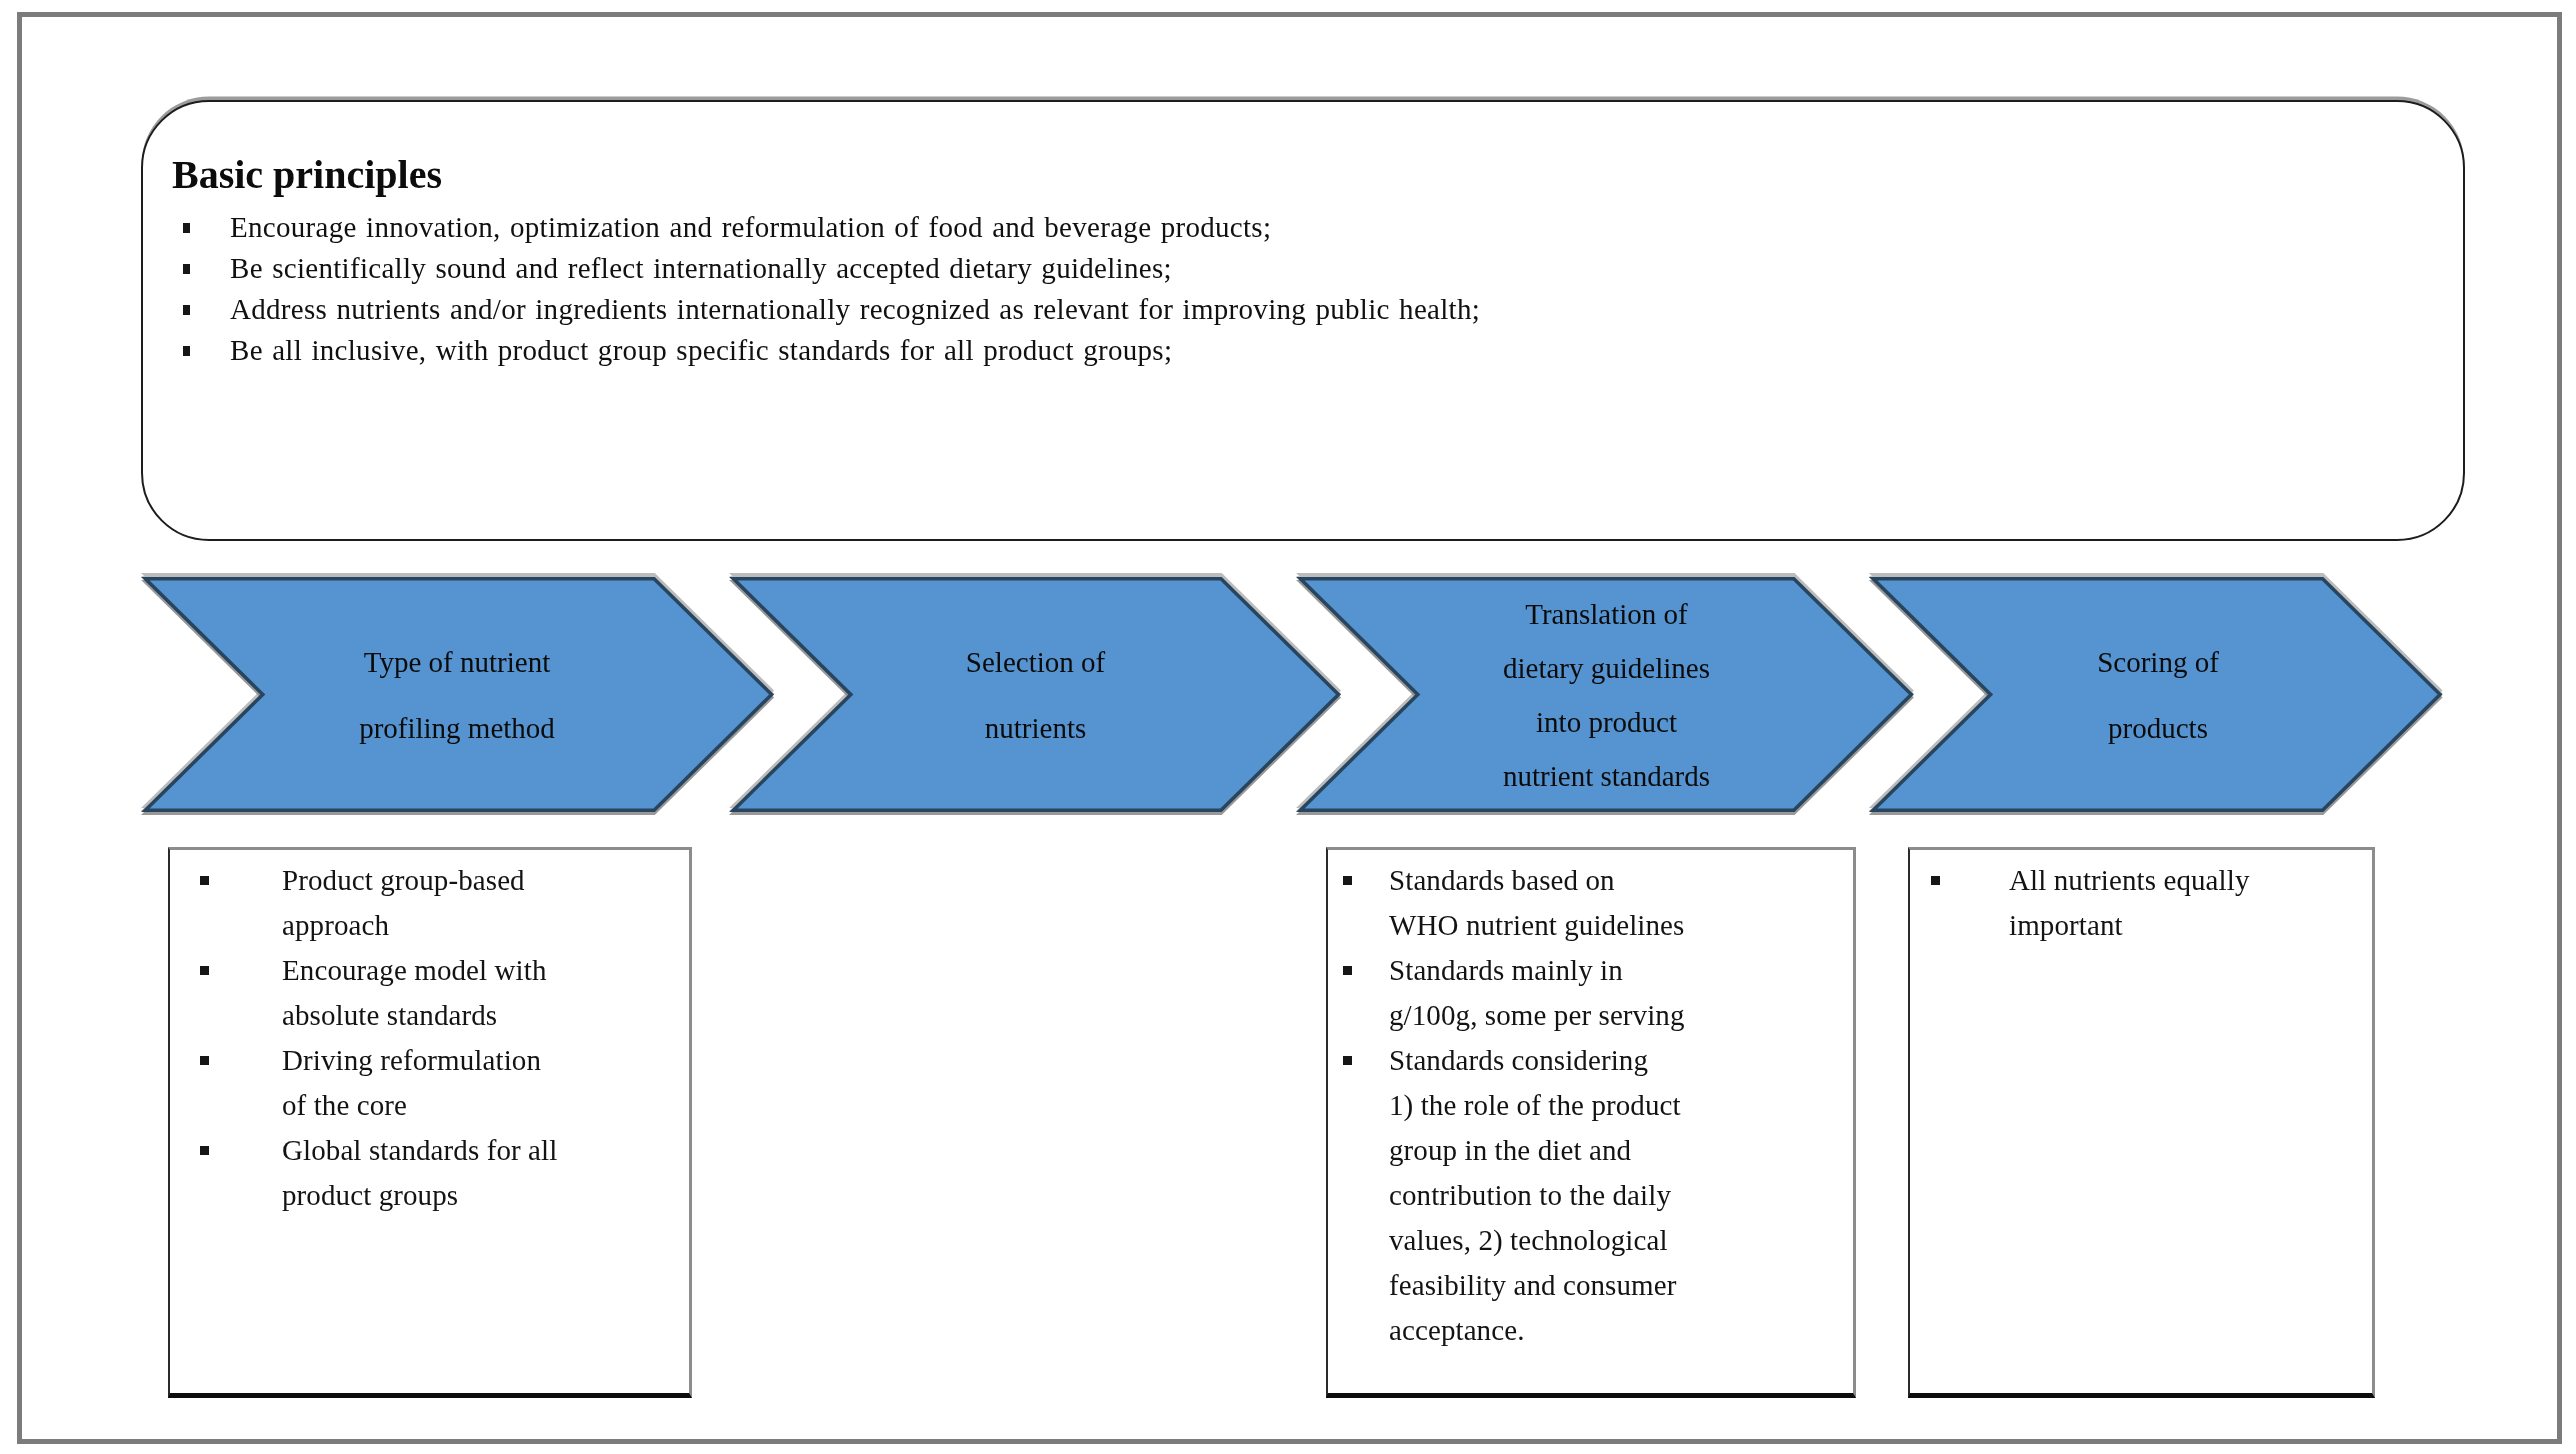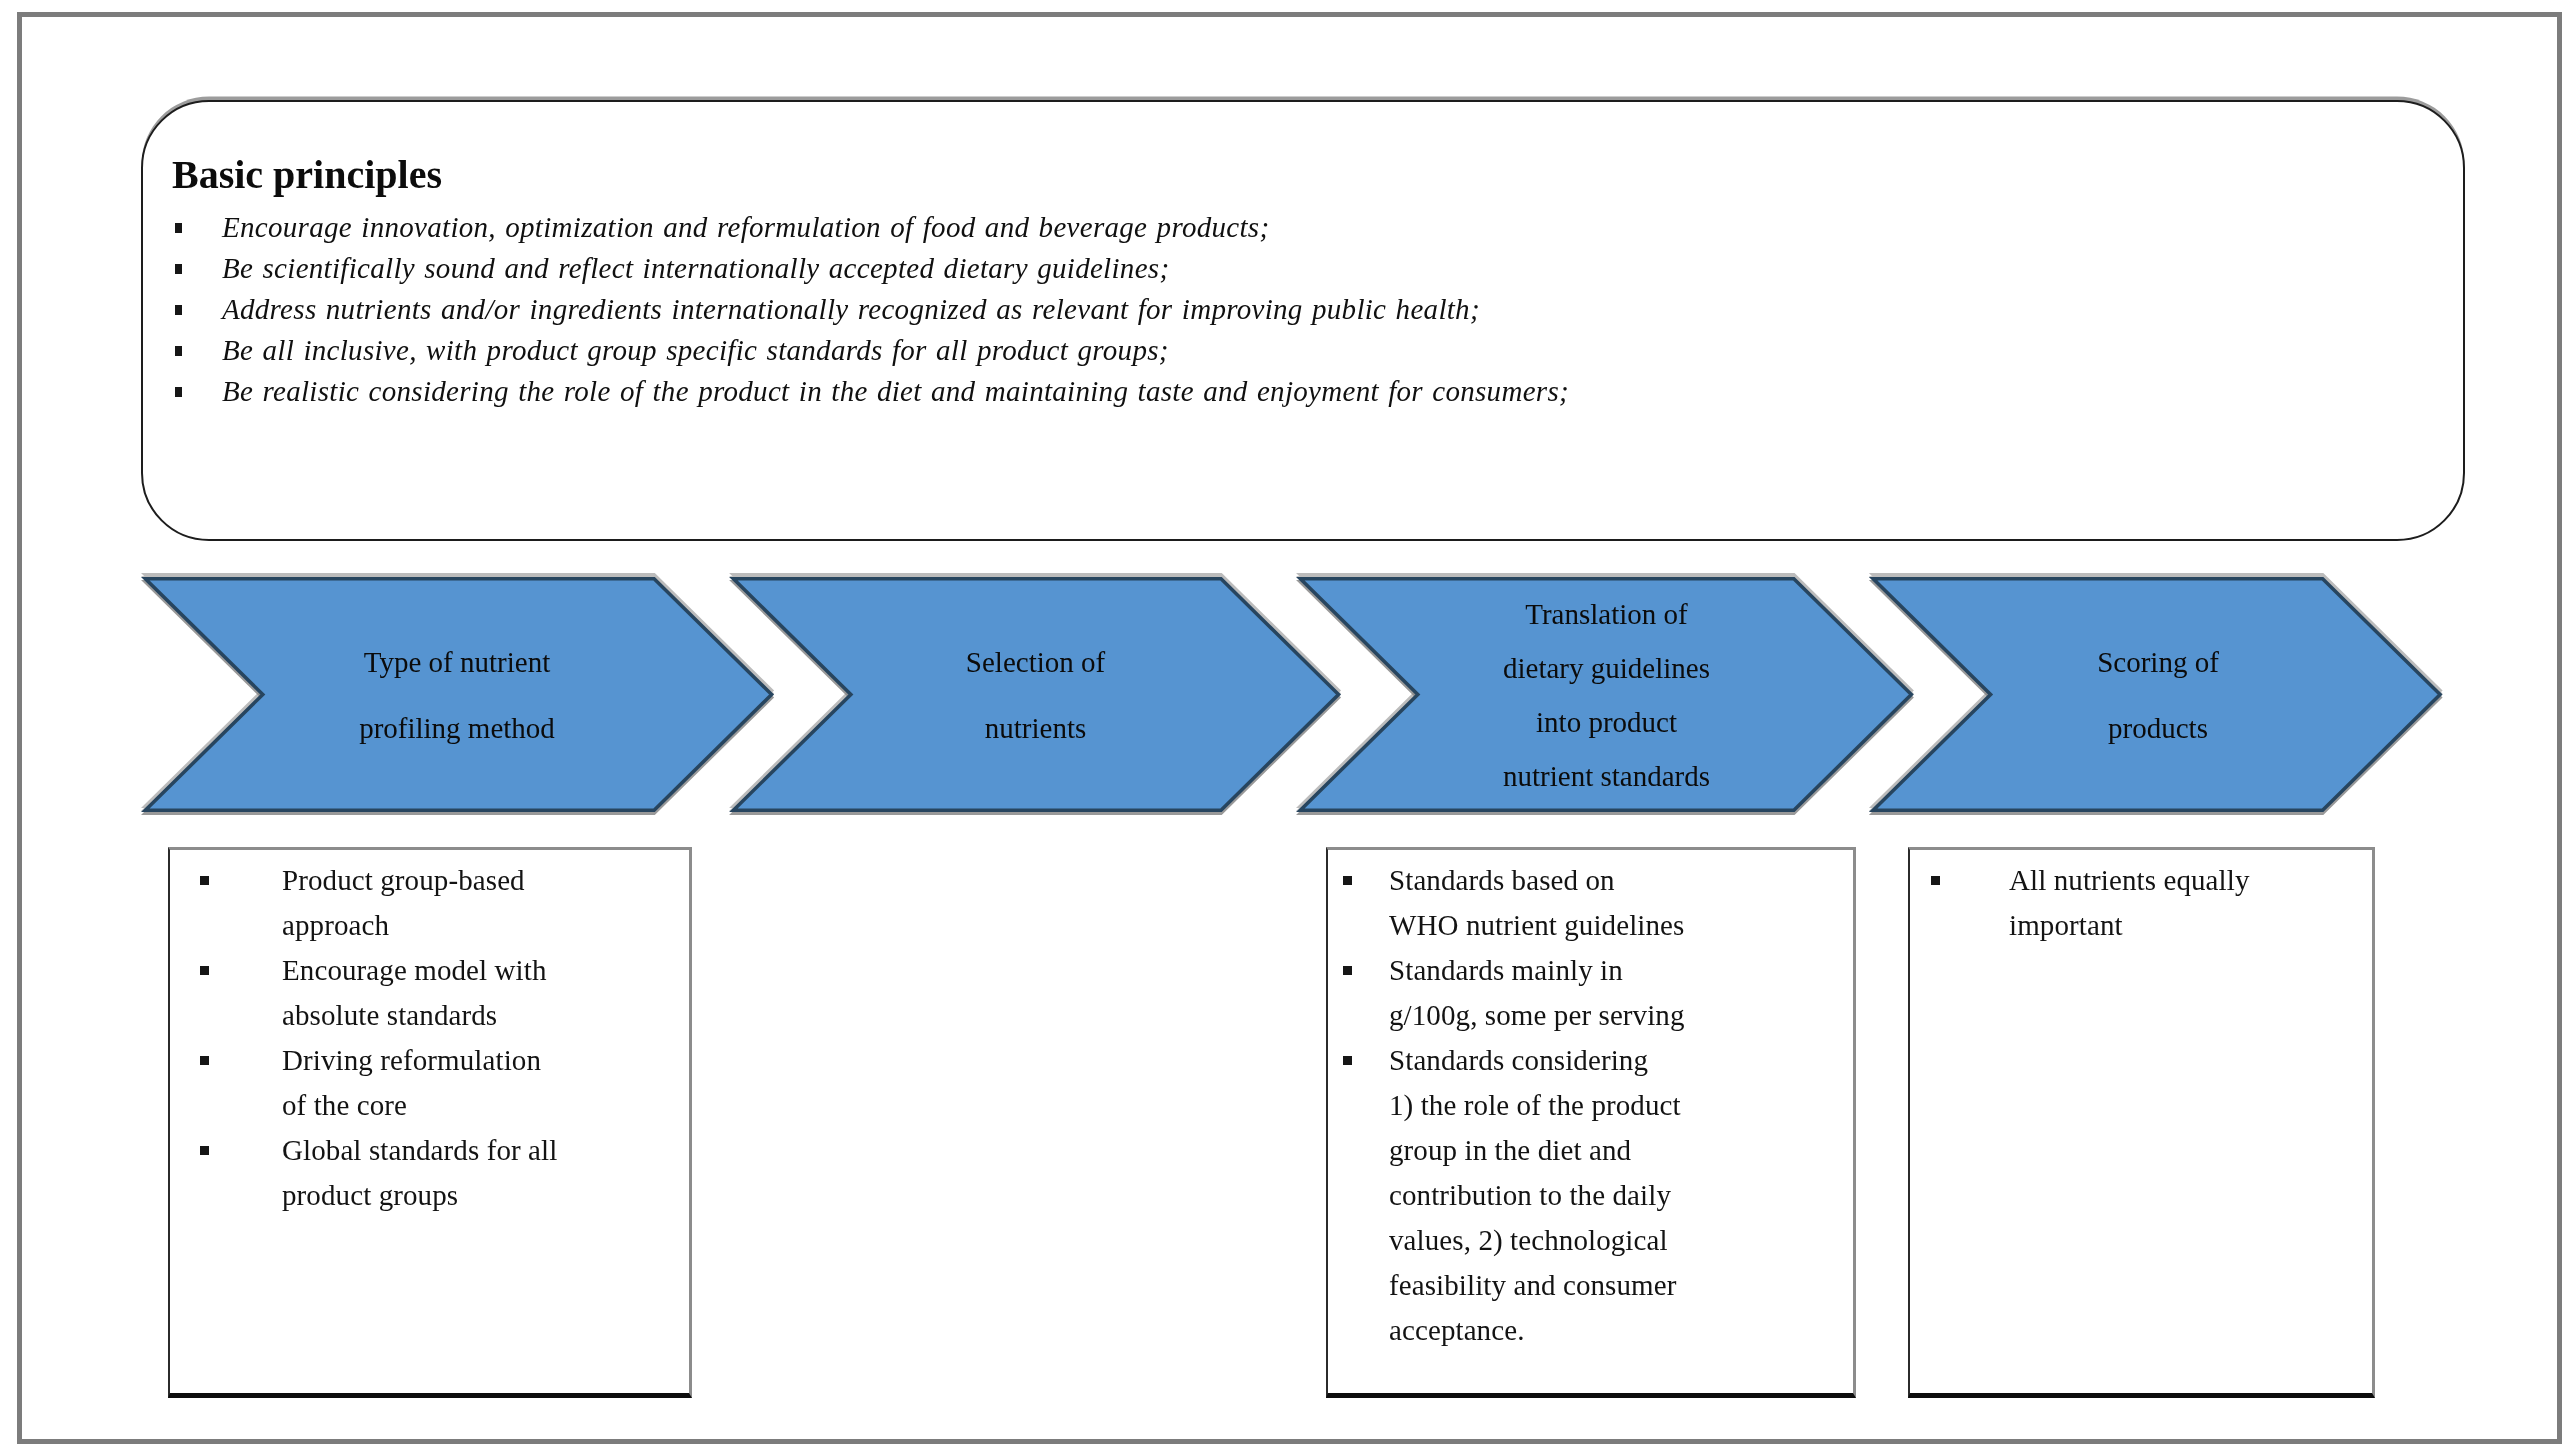--- a/index.html
+++ b/index.html
@@ -23,7 +23,7 @@
   .principles h1{
     margin:0 0 9.4px 0;font-size:40px;line-height:47px;font-weight:bold;color:#0c0c0c;
   }
-  .principles ul{list-style:none;margin:0;padding:0 0 0 50px;font-style:italic;}
+  .principles ul{list-style:none;margin:8px;padding:0 0 0 50px;}
   .principles li{
     position:relative;font-size:29px;line-height:41px;letter-spacing:0.3px;
     word-spacing:1.8px;white-space:pre-line;

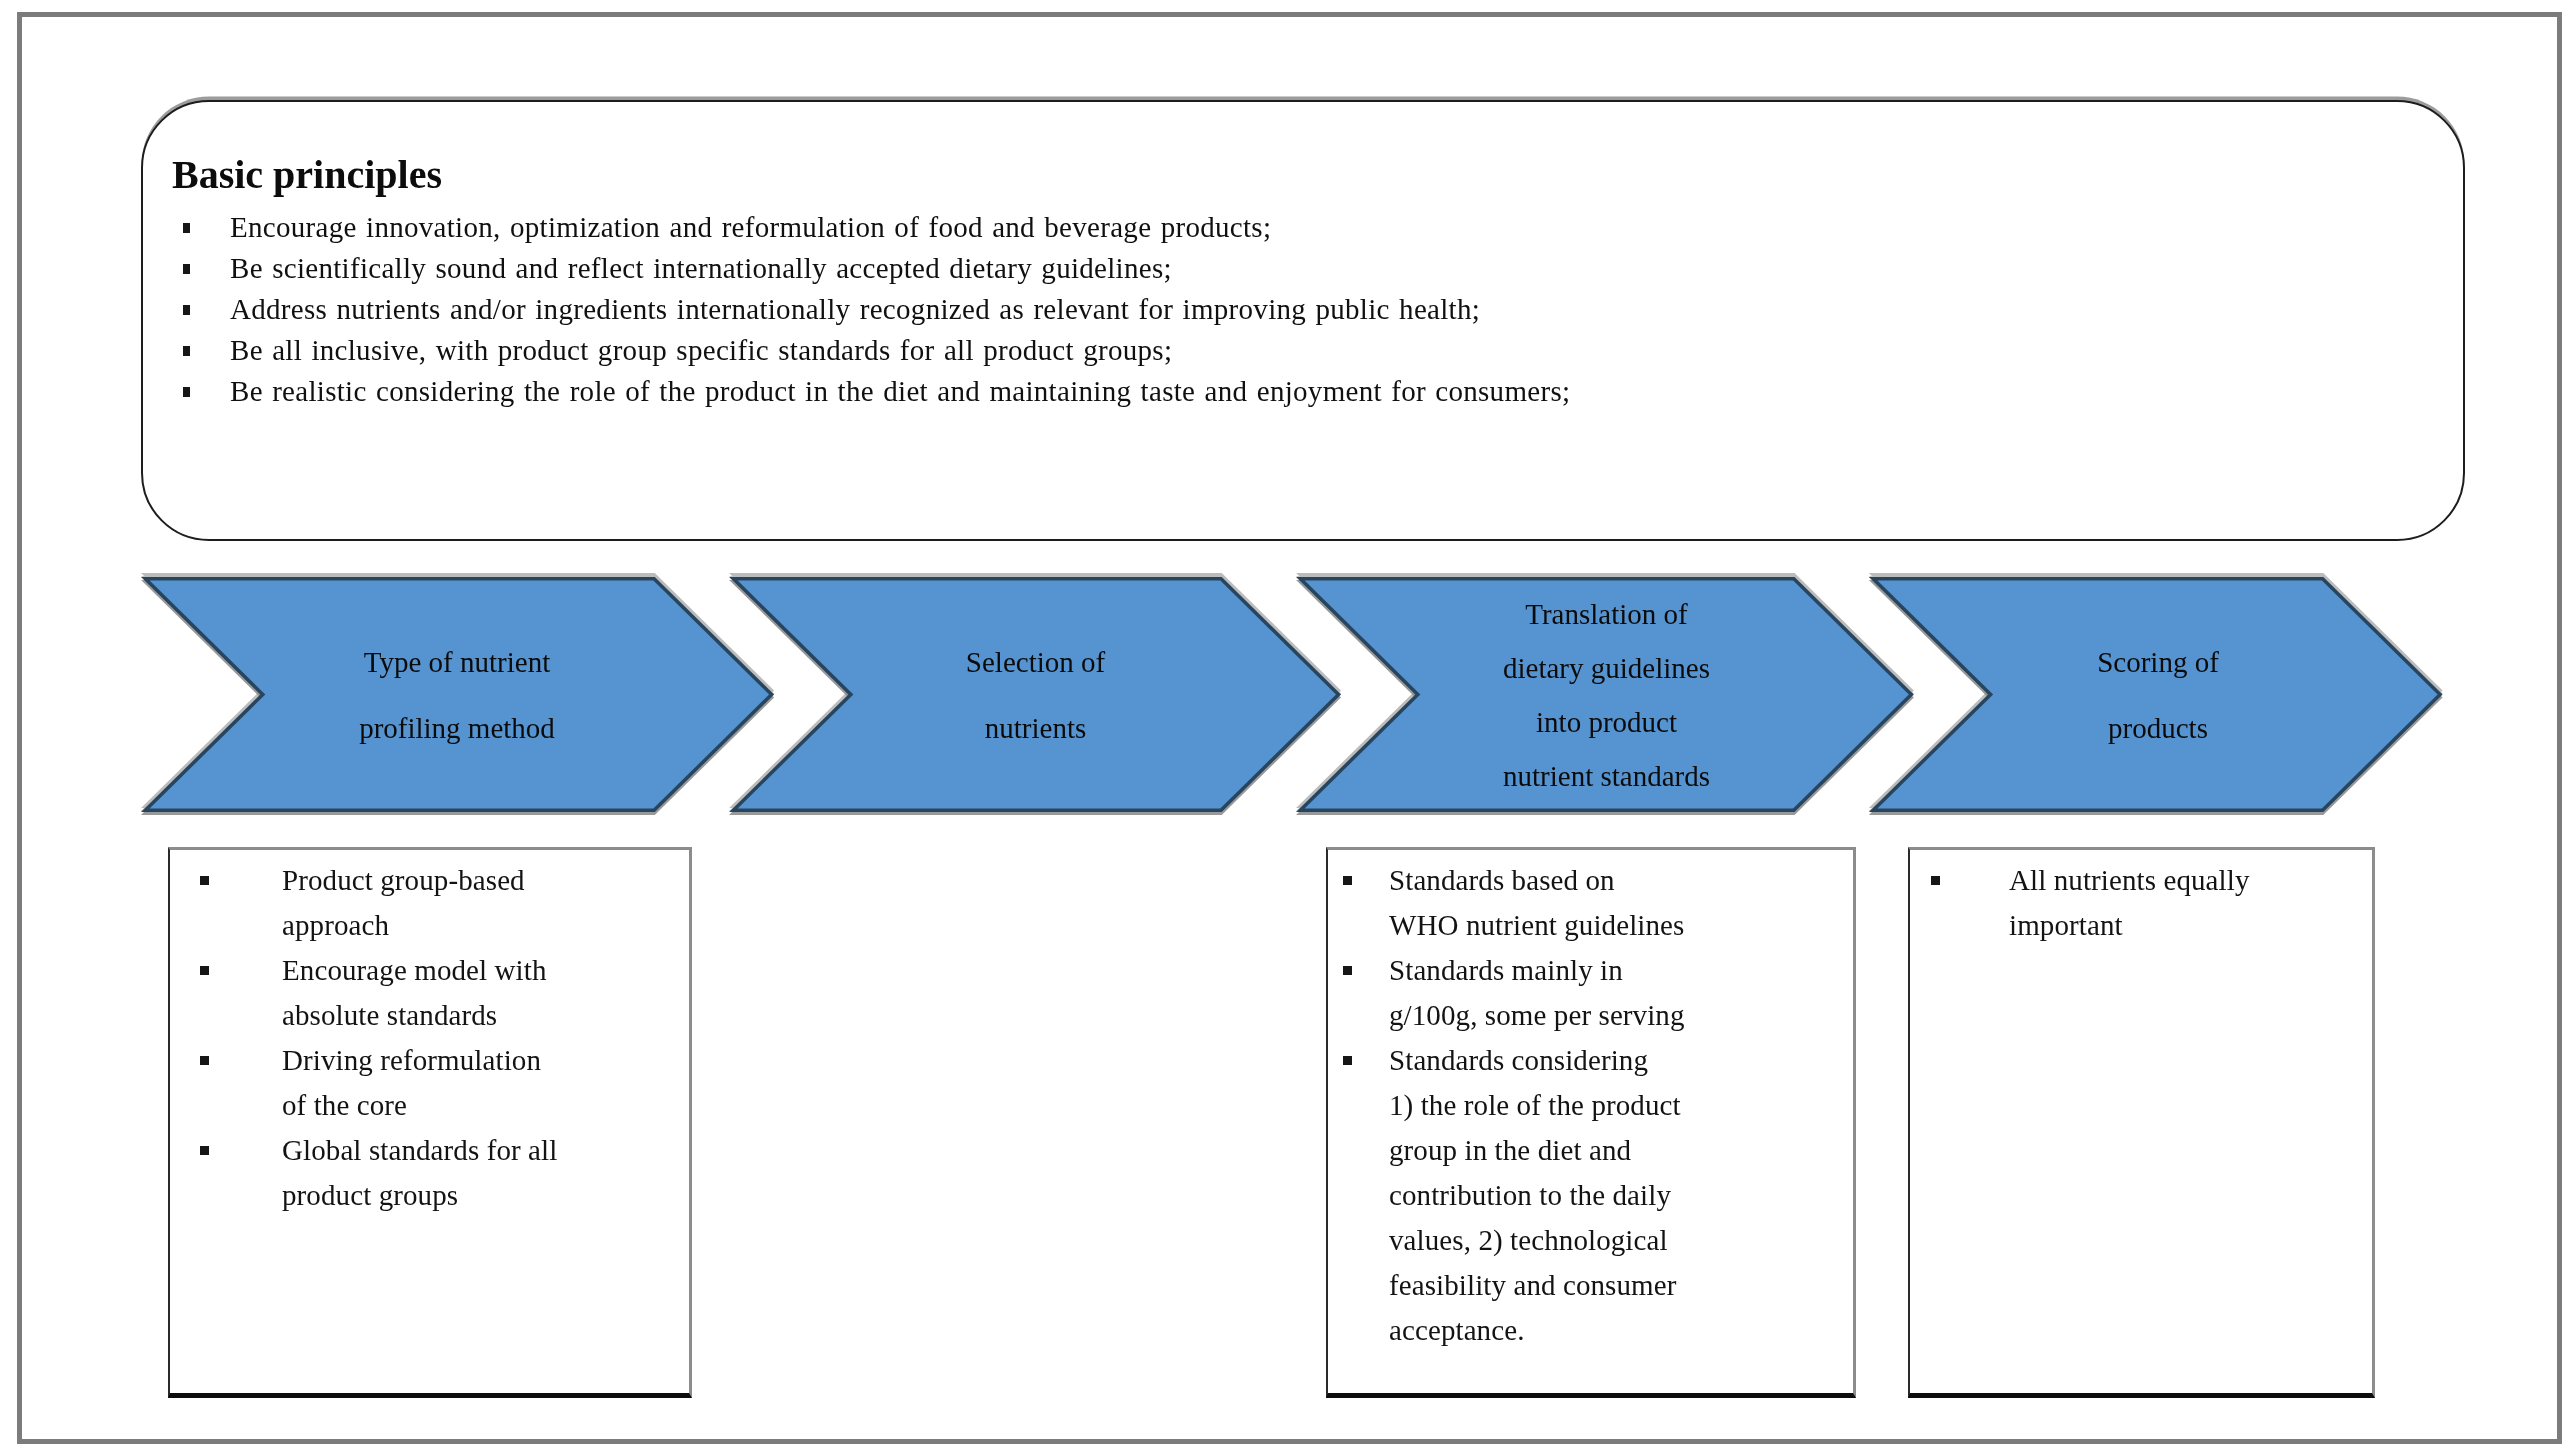--- a/index.html
+++ b/index.html
@@ -76,7 +76,6 @@
       <li>Be scientifically sound and reflect internationally accepted dietary guidelines;</li>
       <li>Address nutrients and/or ingredients internationally recognized as relevant for improving public health;</li>
       <li>Be all inclusive, with product group specific standards for all product groups;</li>
-      <li>Be realistic considering the role of the product in the diet and maintaining taste and enjoyment for consumers;</li>
     </ul>
   </section>
 

